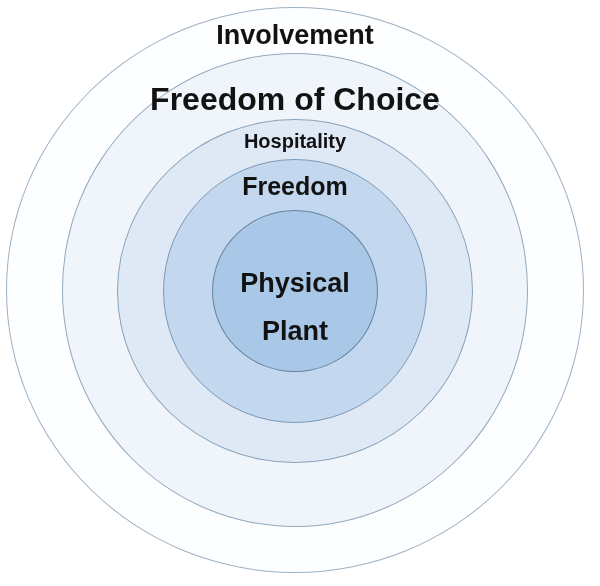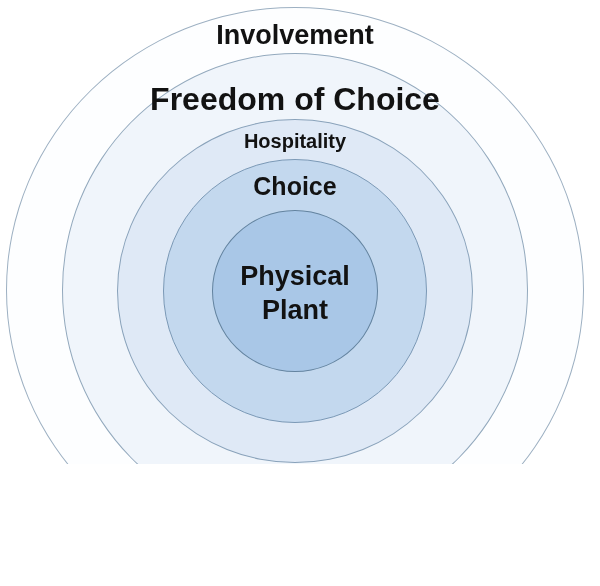--- a/index.html
+++ b/index.html
@@ -10,7 +10,7 @@
   .canvas {
     position: relative;
     width: 600px;
-    height: 464px;
+    height: 586px;
     background: #ffffff;
     overflow: hidden;
     font-family: "Liberation Sans", sans-serif;

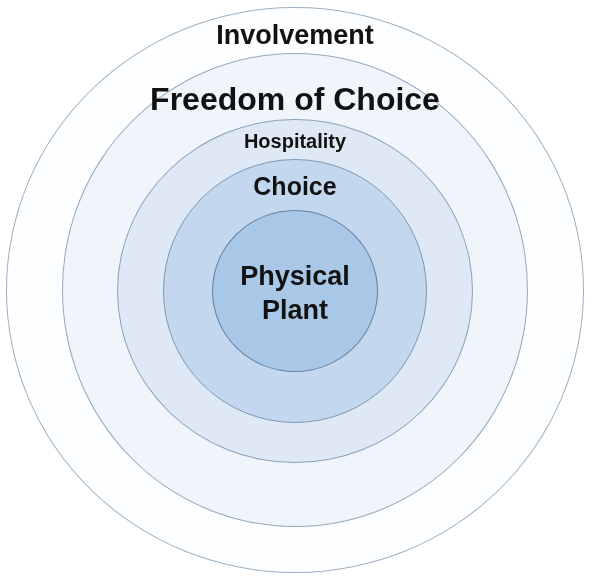--- a/index.html
+++ b/index.html
@@ -58,7 +58,7 @@
   <div class="ring-label label-0">Involvement</div>
   <div class="ring-label label-1">Freedom of Choice</div>
   <div class="ring-label label-2">Hospitality</div>
-  <div class="ring-label label-3">Choice</div>
+  <div class="ring-label label-3">Freedom</div>
   <div class="ring-label label-4">Physical
 Plant</div>
 

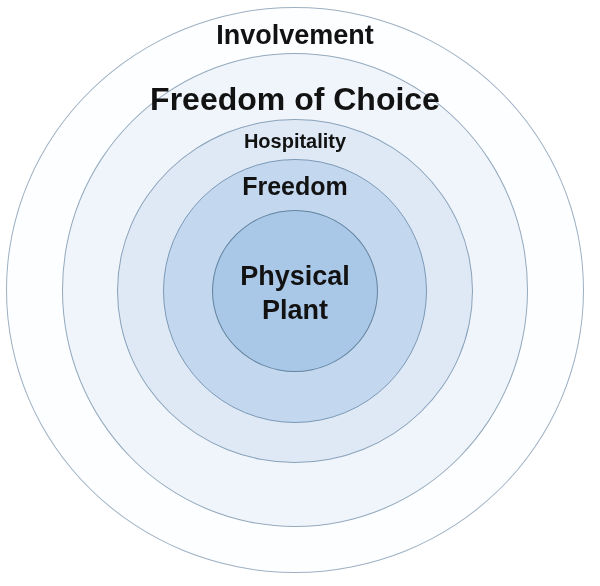--- a/index.html
+++ b/index.html
@@ -42,7 +42,7 @@
   .label-1 { top: 83px;  font-size: 32px; line-height: 32px; }
   .label-2 { top: 126px; font-size: 20px; line-height: 31px; }
   .label-3 { top: 171px; font-size: 25px; line-height: 30px; }
-  .label-4 { top: 259px; font-size: 27px; line-height: 34px; }
+  .label-4 { top: 259px; font-size: 27px; line-height: 48px; }
 </style>
 </head>
 <body>

